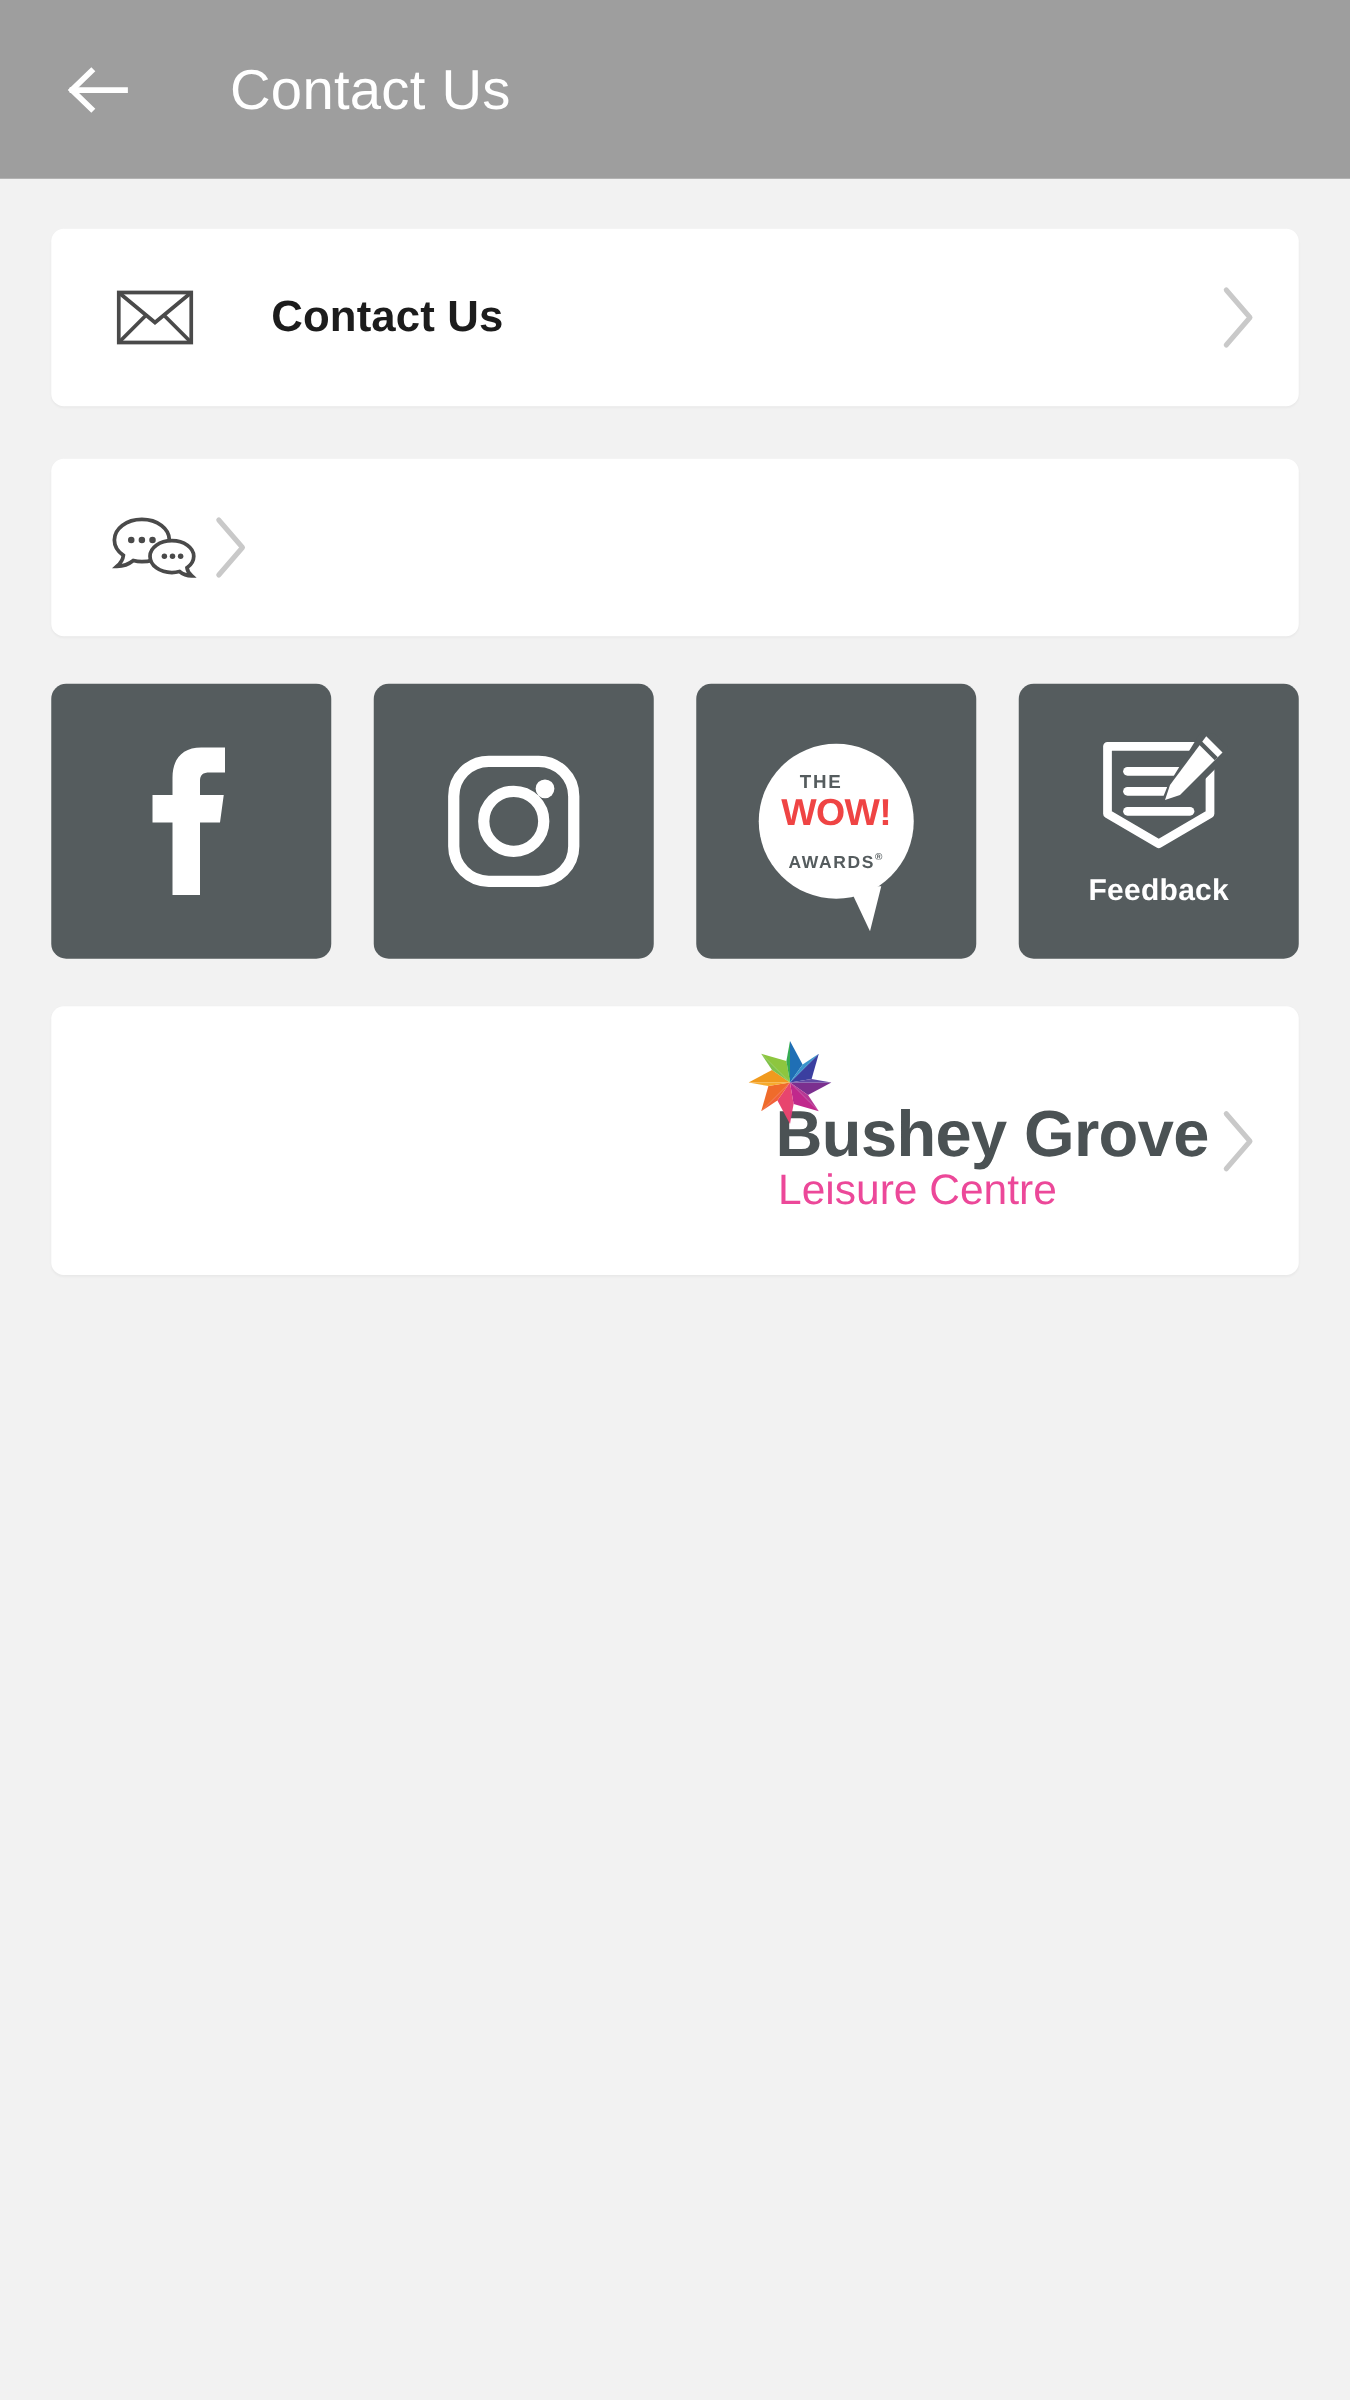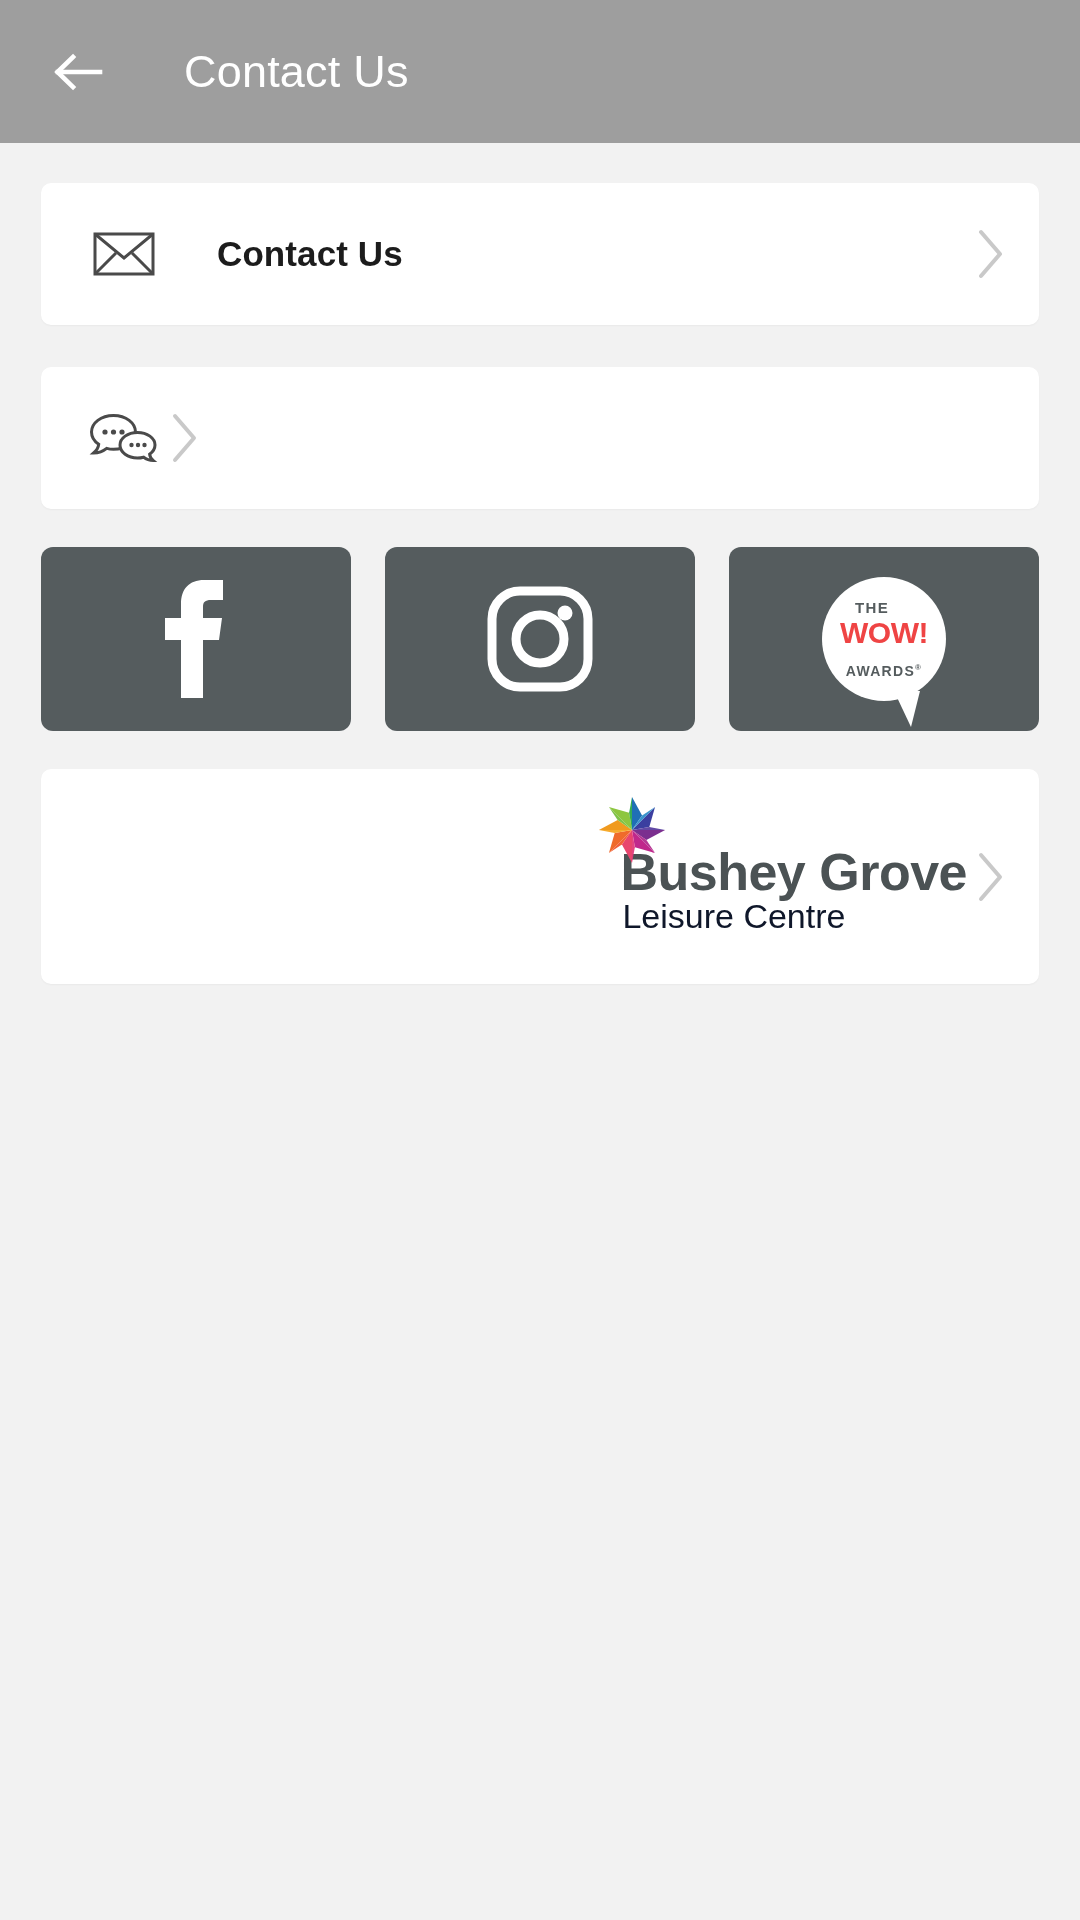--- a/index.html
+++ b/index.html
@@ -99,7 +99,7 @@
   }
   .tile {
     flex: 1 1 0;
-    height: 184px;
+    height: 220px;
     background: #555c5e;
     border-radius: 12px;
     position: relative;

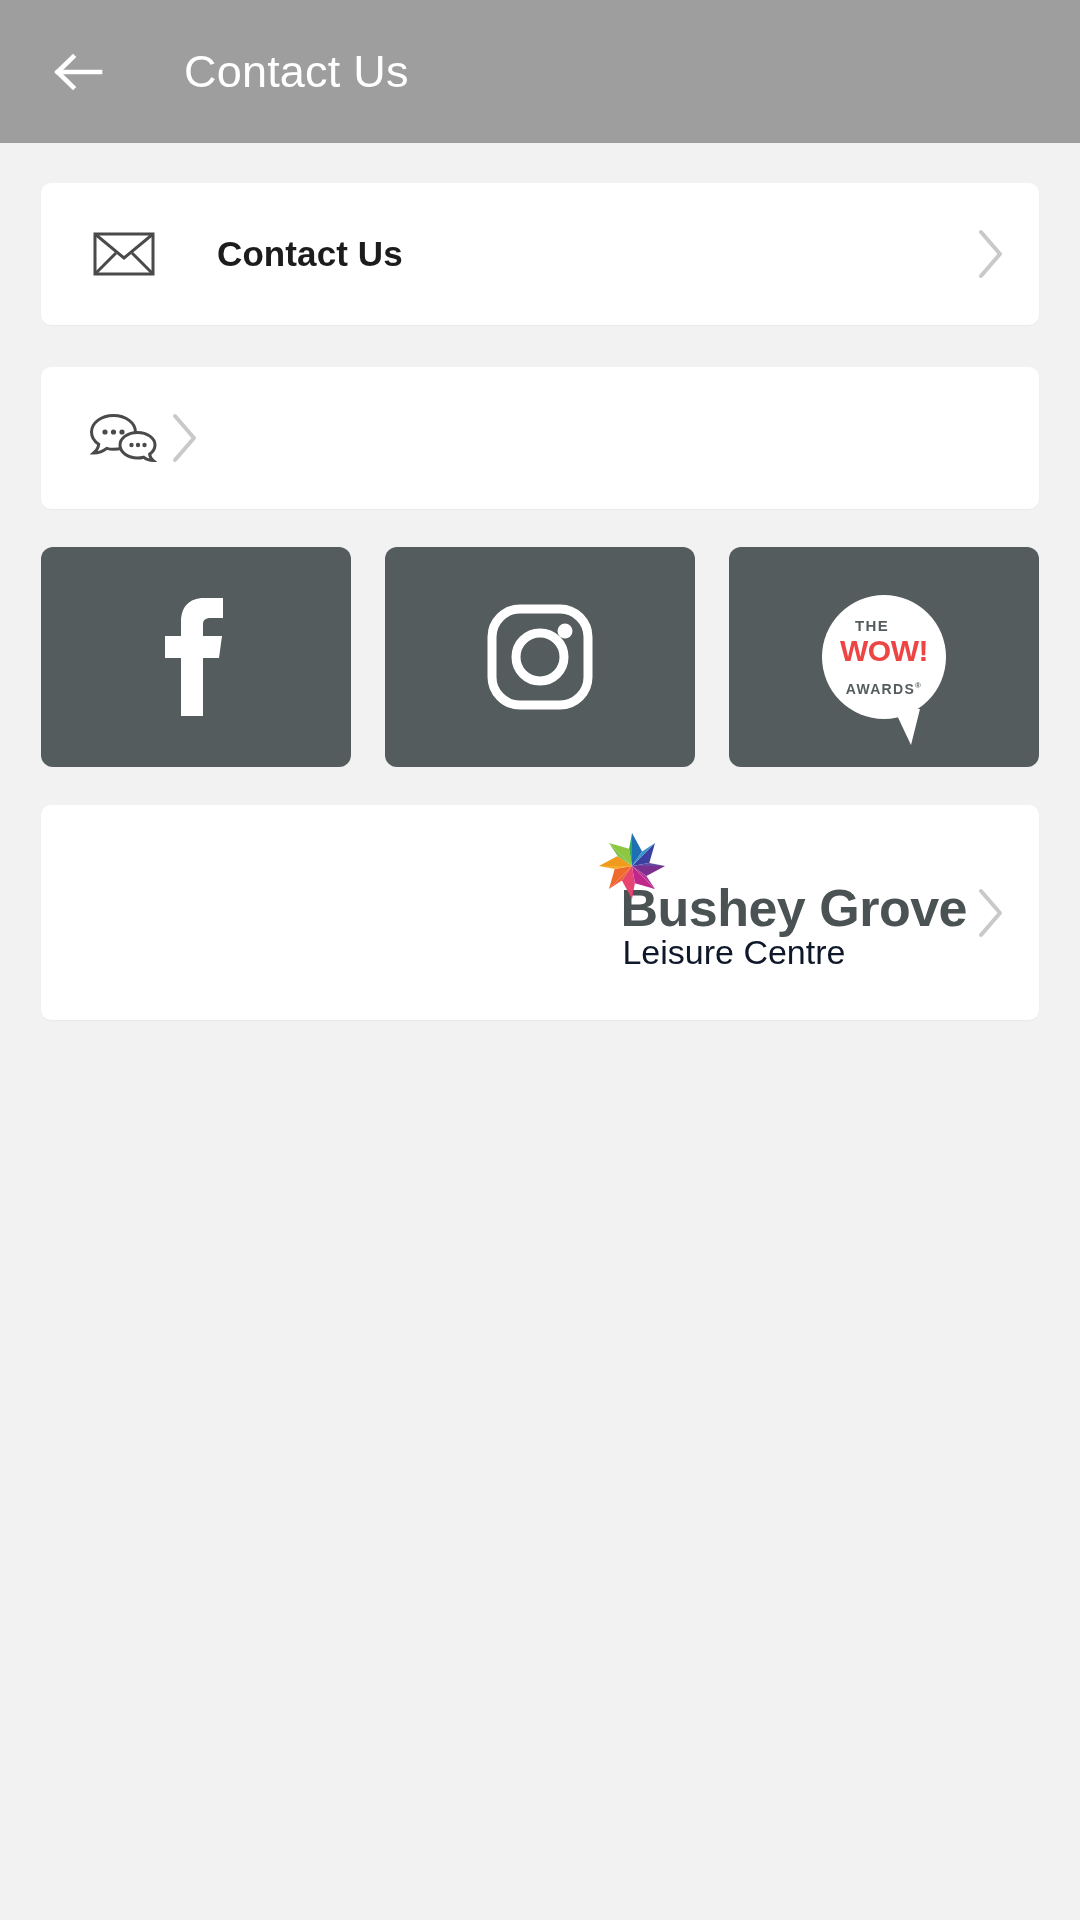--- a/index.html
+++ b/index.html
@@ -306,6 +306,20 @@
       </div>
     </div>
 
+    <div class="tile">
+      <span>
+        <svg width="110" height="98" viewBox="0 0 110 98">
+          <path d="M14 10 H96 V64 L55 88 L14 64 Z" fill="none" stroke="#ffffff" stroke-width="7" stroke-linejoin="round"></path>
+          <path d="M30 30 H76" stroke="#ffffff" stroke-width="7" stroke-linecap="round"></path>
+          <path d="M30 46 H68" stroke="#ffffff" stroke-width="7" stroke-linecap="round"></path>
+          <path d="M30 62 H80" stroke="#ffffff" stroke-width="7" stroke-linecap="round"></path>
+          <path d="M93 0 L108 14 L72 50 L62 54 L66 44 Z" fill="#555c5e" stroke="#555c5e" stroke-width="9" stroke-linejoin="round"></path>
+          <path d="M93 2 L106 15 L72 49 L60 53 L64 41 Z" fill="#ffffff"></path>
+          <path d="M88 7 L101 20" stroke="#555c5e" stroke-width="3.5"></path>
+        </svg>
+      </span>
+      <div class="tile-label">Feedback</div>
+    </div>
 
   </div>
 

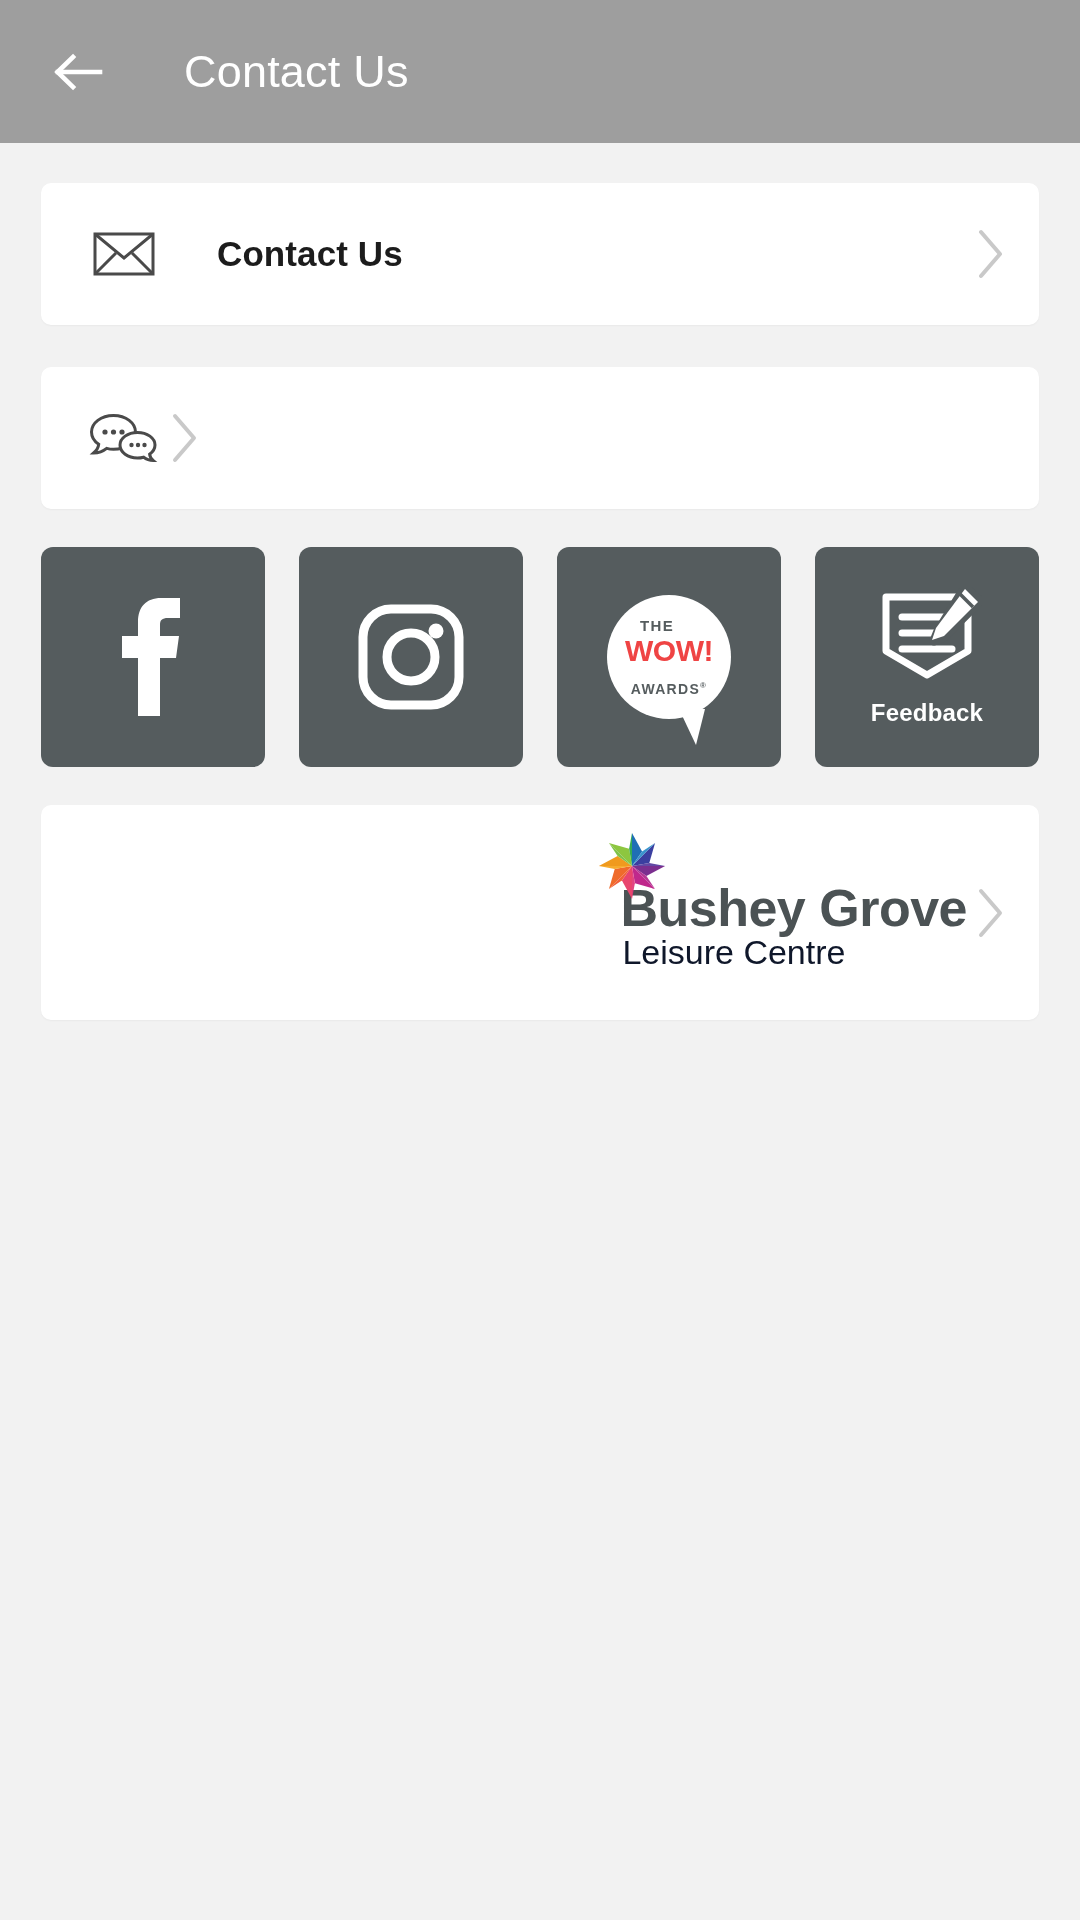--- a/index.html
+++ b/index.html
@@ -214,7 +214,7 @@
   }
   .logo-sub {
     font-size: 34px;
-    color: #0f172a;
+    color: #ec4899;
     line-height: 1;
     margin-top: 1px;
     margin-left: 2px;

